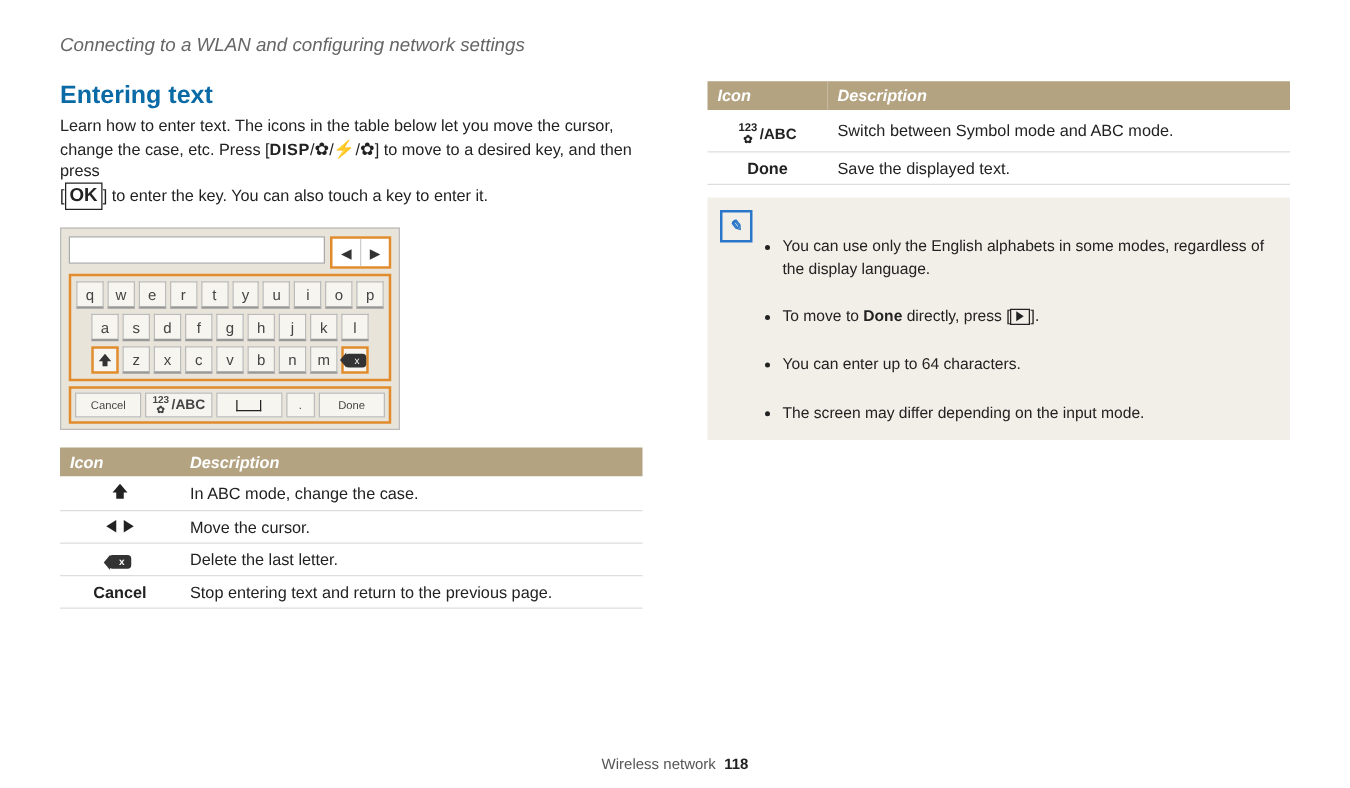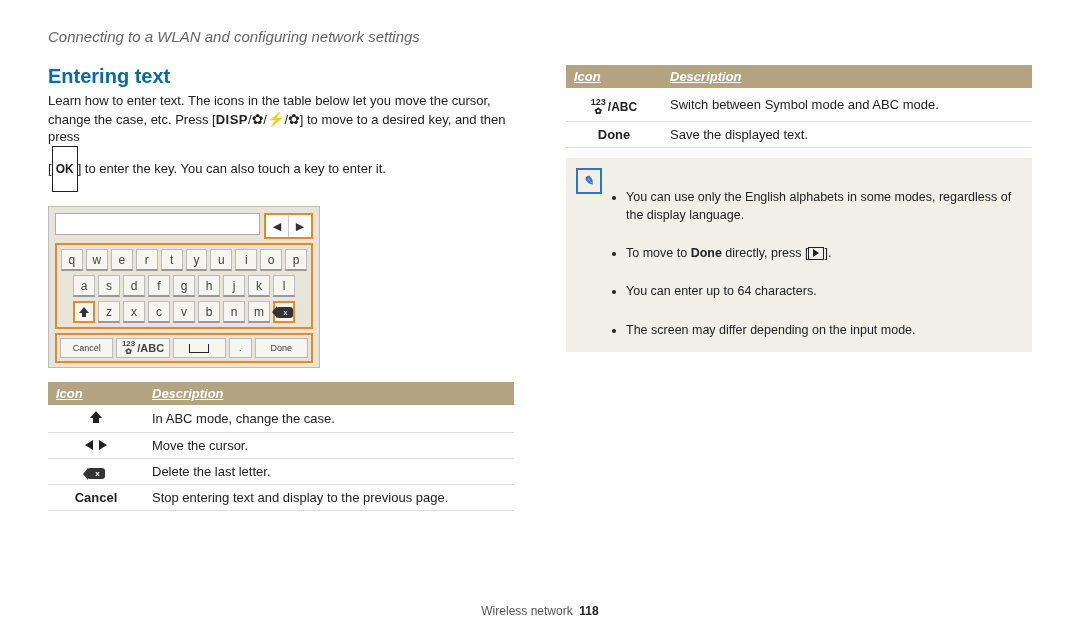--- a/index.html
+++ b/index.html
@@ -126,7 +126,6 @@
     font-weight:700;
     padding:4px 8px;
     font-size:13px;
-    text-decoration:underline;
   }
   table.desc th.iconcol { width:80px; }
   table.desc td {

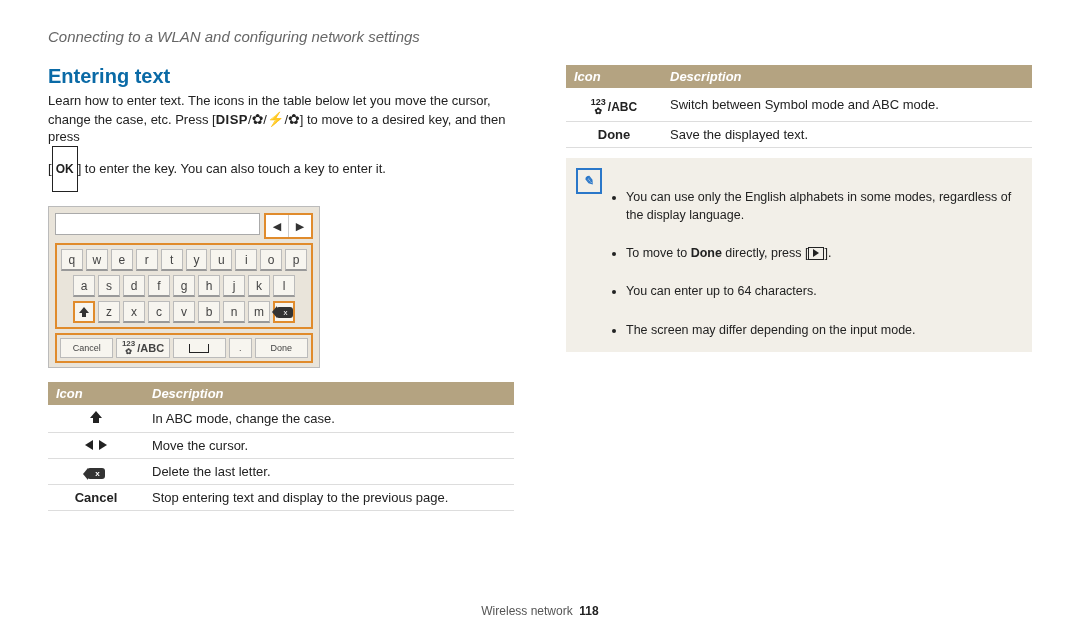--- a/index.html
+++ b/index.html
@@ -188,7 +188,7 @@
   }
   .disp-glyph{ font-weight:900; letter-spacing:0.5px;}
   .flower{ font-size:14px; }
-  .ok-box{ display:inline-block; border:1.5px solid #222; padding:14px 3px; font-size:12px; font-weight:900;}
+  .ok-box{ display:inline-block; border:1.5px solid #222; padding:0 3px; font-size:15px; font-weight:900;}
   .play-box{ display:inline-block; border:1.5px solid #222; width:14px; height:11px; position:relative; vertical-align:middle;}
   .play-box::after{ content:""; position:absolute; left:4px; top:1px; width:0;height:0; border-top:4px solid transparent; border-bottom:4px solid transparent; border-left:6px solid #222;}
 </style>

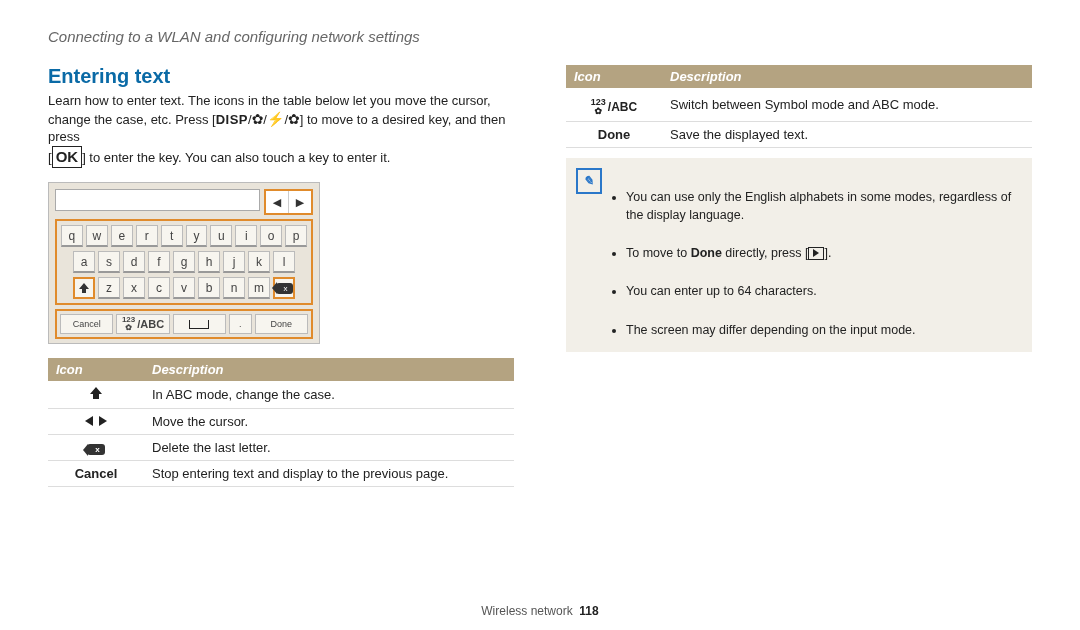--- a/index.html
+++ b/index.html
@@ -301,7 +301,7 @@
       </tr>
       <tr class="row-no-border">
         <td class="iconcell"><span>Cancel</span></td>
-        <td>Stop entering text and display to the previous page.</td>
+        <td>Stop entering text and return to the previous page.</td>
       </tr>
     </tbody>
       </table>

